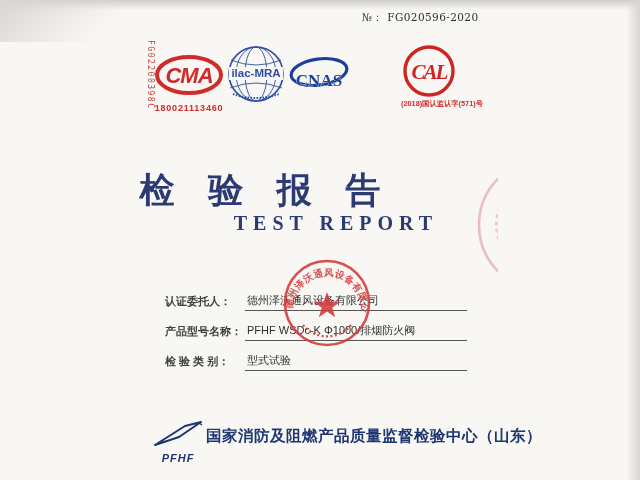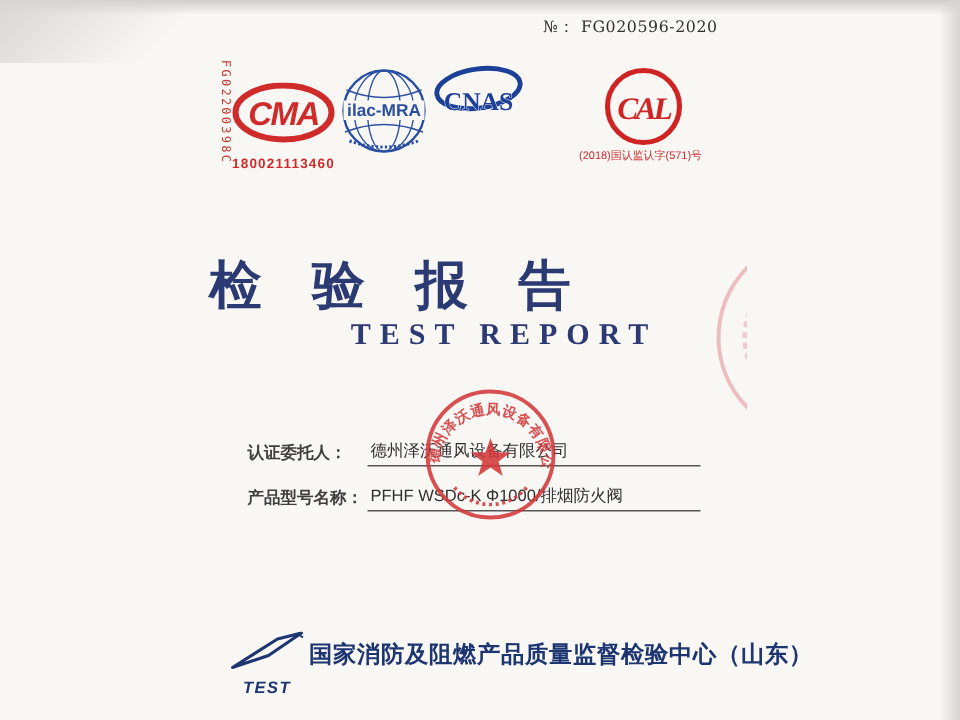--- a/index.html
+++ b/index.html
@@ -30,7 +30,7 @@
   .mark-cma { left:154px; top:55px; width:70px; }
   .cma-num { font-size:9px; font-weight:bold; color:#cf2b2b; letter-spacing:0.8px; margin-top:2px; }
   .mark-ilac { left:226px; top:44px; width:60px; }
-  .mark-cnas { left:289px; top:42px; width:60px; }
+  .mark-cnas { left:289px; top:55px; width:60px; }
   .cnas-caption { position:absolute; left:351px; top:51px; width:48px; text-align:left; }
   .cnas-caption .zh { font-size:7.5px; font-weight:bold; color:#b03a34; line-height:10px; letter-spacing:1px; }
   .cnas-caption .en { font-size:6.8px; color:#3a3a3a; line-height:9.5px; letter-spacing:0.2px; }

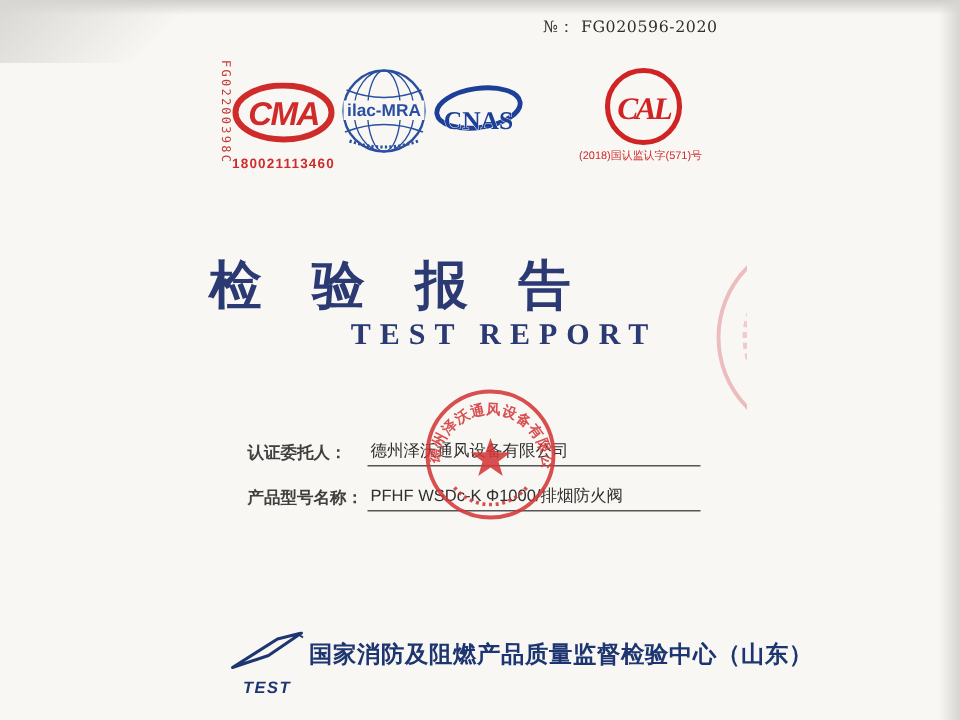--- a/index.html
+++ b/index.html
@@ -35,8 +35,8 @@
   .cnas-caption .zh { font-size:7.5px; font-weight:bold; color:#b03a34; line-height:10px; letter-spacing:1px; }
   .cnas-caption .en { font-size:6.8px; color:#3a3a3a; line-height:9.5px; letter-spacing:0.2px; }
   .mark-cal { left:397px; top:45px; width:64px; }
-  .cal-caption { position:absolute; left:384px; top:99px; width:84px; text-align:right;
-    font-size:7.3px; color:#cf2b2b; font-weight:normal; white-space:nowrap; }
+  .cal-caption { position:absolute; left:400px; top:99px; width:84px; text-align:center;
+    font-size:7.3px; color:#cf2b2b; font-weight:bold; white-space:nowrap; }
 
   .title-zh { position:absolute; left:0; top:167px; width:520px; text-align:center;
     font-size:35px; font-weight:bold; color:#2b3a72; letter-spacing:12px; text-indent:12px; }

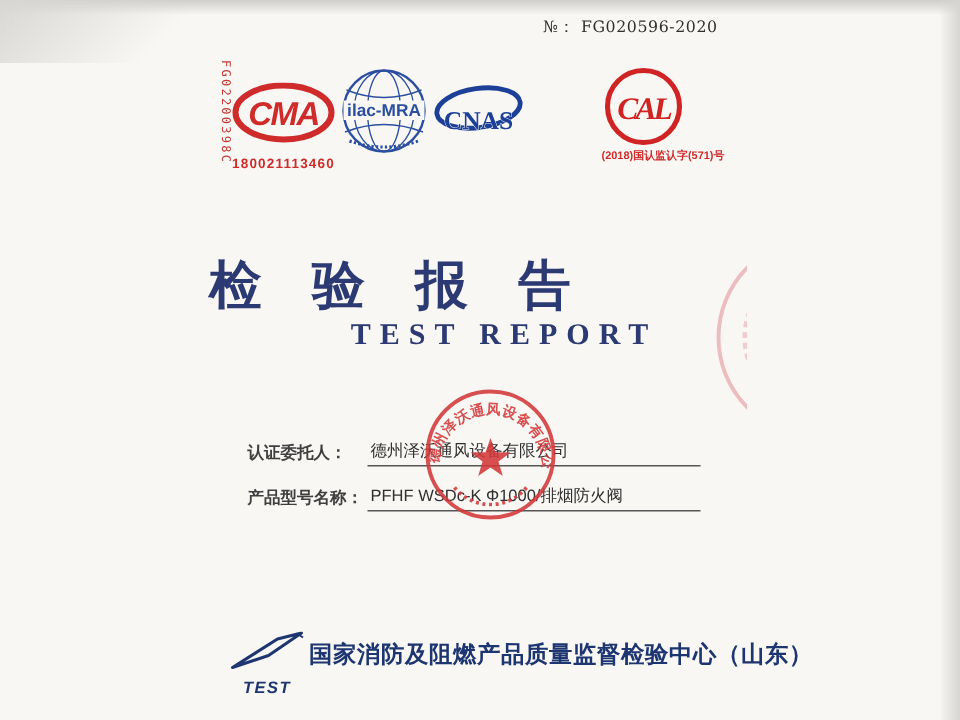--- a/index.html
+++ b/index.html
@@ -134,6 +134,10 @@
     <span class="label">产品型号名称：</span>
     <span class="value">PFHF WSDc-K Φ1000/排烟防火阀</span>
   </div>
+  <div class="field field-3">
+    <span class="label">检 验 类 别：</span>
+    <span class="value">型式试验</span>
+  </div>
 
   <div class="company-seal">
     <svg width="88" height="88" viewBox="0 0 88 88">

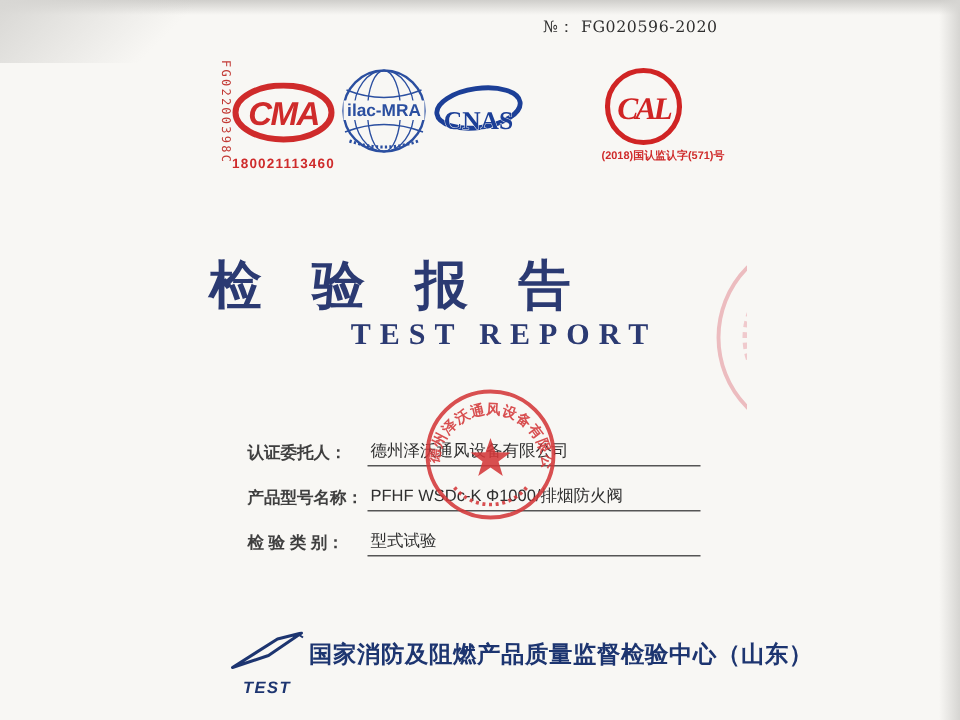--- a/index.html
+++ b/index.html
@@ -158,7 +158,7 @@
       <path d="M2 24 L32 5 L48 1 L26 16 Z" fill="none" stroke="#1d3570" stroke-width="2" stroke-linejoin="round"></path>
       <path d="M46 2 L49 4" stroke="#1d3570" stroke-width="1.4"></path>
     </svg>
-    <div class="sdqi">TEST</div>
+    <div class="sdqi">PFHF</div>
   </div>
   <div class="footer-zh">国家消防及阻燃产品质量监督检验中心（山东）</div>
 </div>

